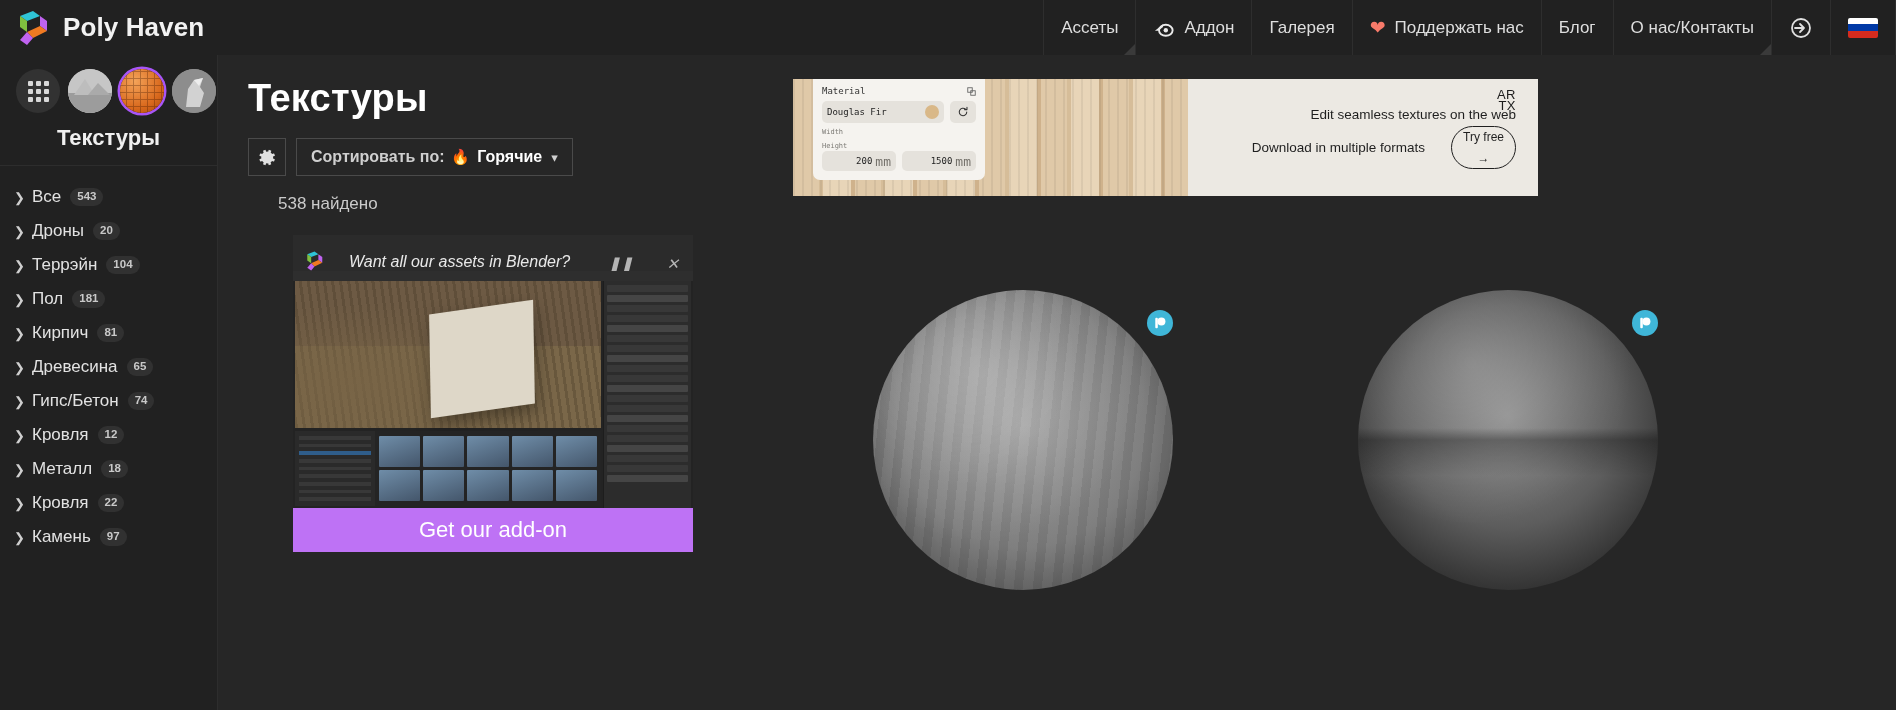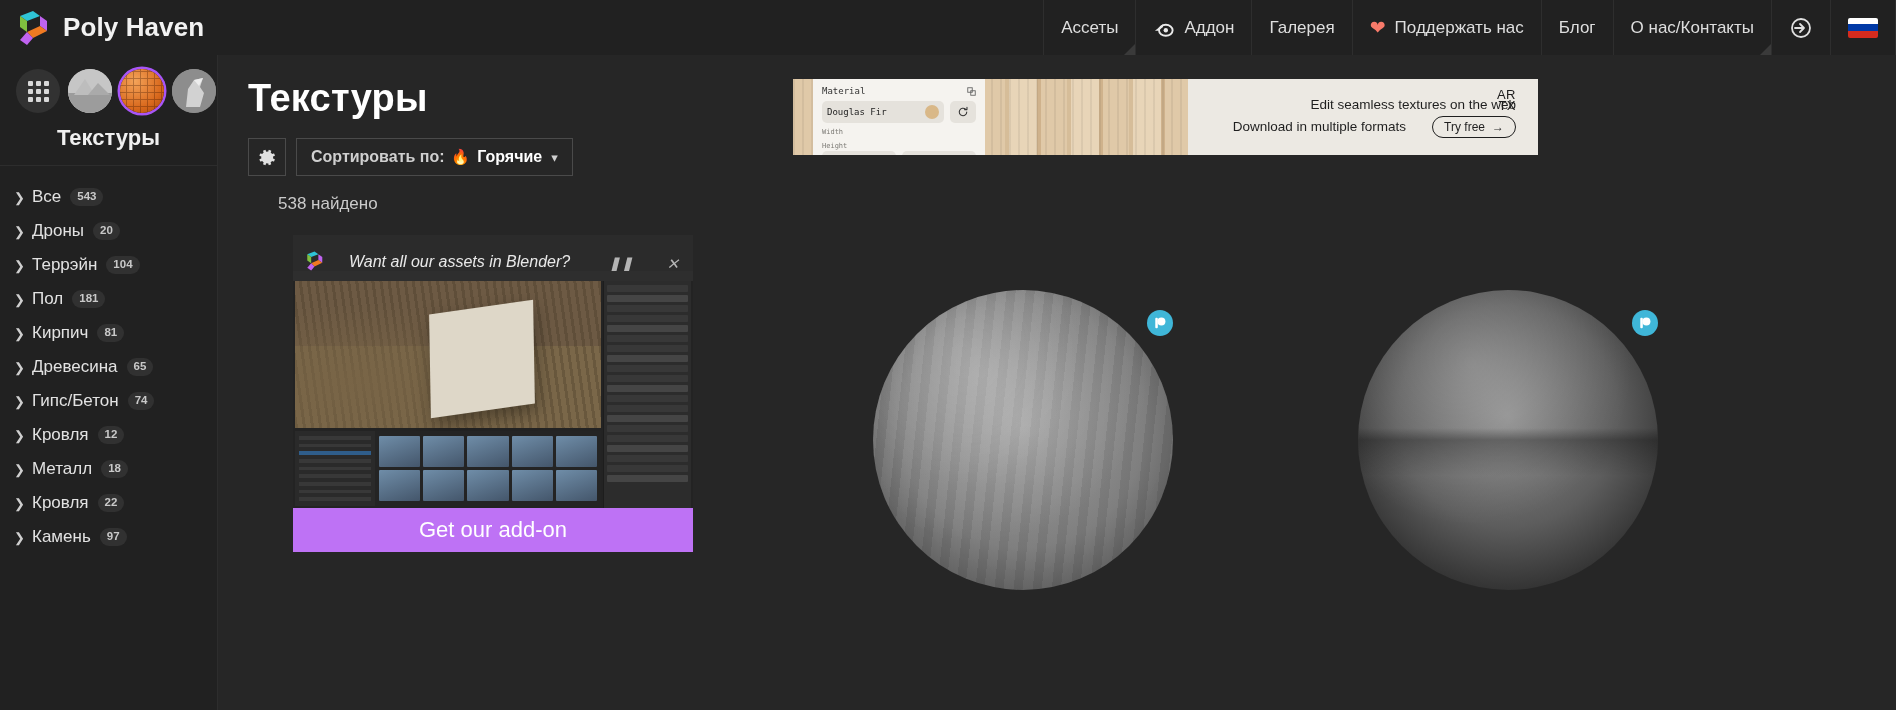--- a/index.html
+++ b/index.html
@@ -149,7 +149,7 @@
   
   .ad {
     position: absolute; left: 575px; top: 24px;
-    width: 745px; height: 76px;
+    width: 745px; height: 117px;
     background: #ece9e3;
     overflow: hidden;
     display: flex;

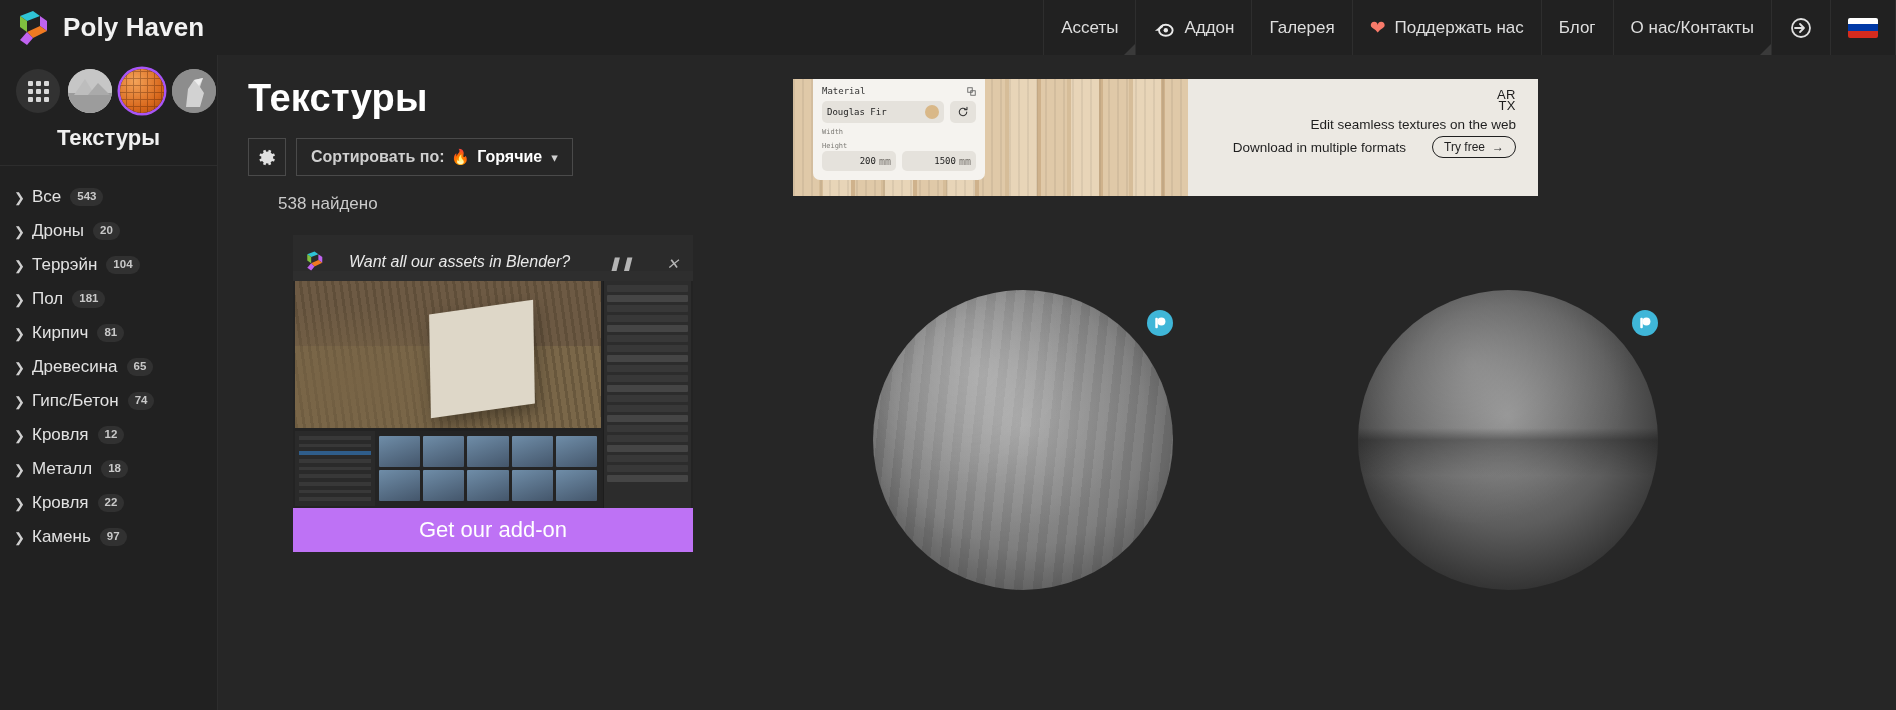--- a/index.html
+++ b/index.html
@@ -216,6 +216,7 @@
     padding: 3px 11px; display: flex; align-items: center; gap: 7px;
     cursor: pointer; background: transparent;
     font-family: "Liberation Sans", sans-serif;
+    flex-direction: column;
   }
 
   

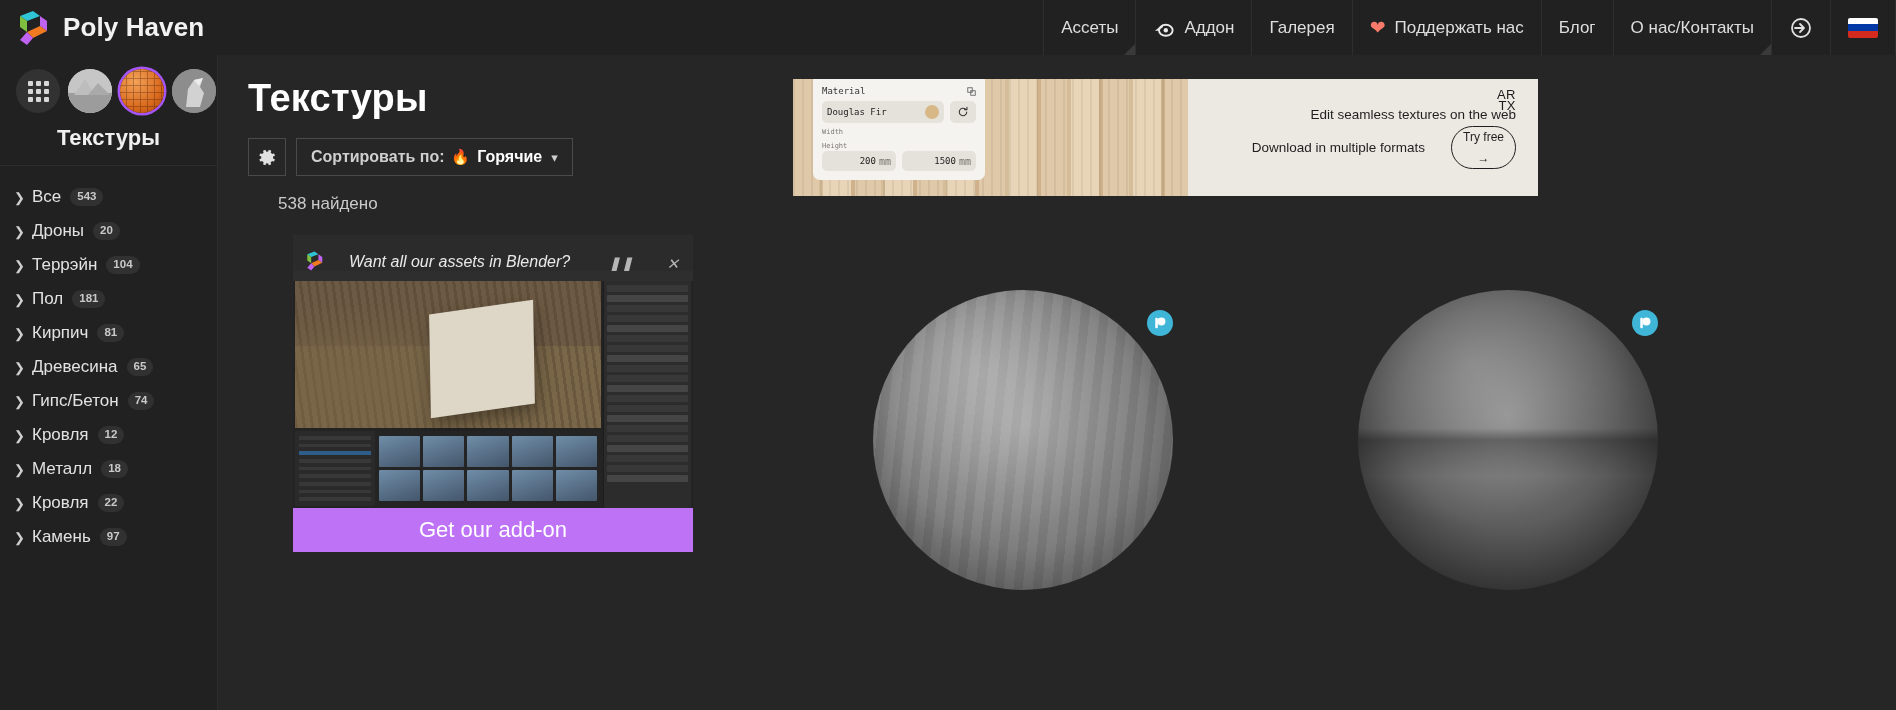--- a/index.html
+++ b/index.html
@@ -195,7 +195,7 @@
     display: flex; align-items: center; justify-content: flex-end;
     padding: 0 5px; gap: 3px; font-size: 9px; color: #1d1d1d;
   }
-  .mp-unit { font-size: 10px; color: #76736d; }
+  .mp-unit { font-size: 13px; color: #76736d; }
   .ad-right {
     flex: 1; position: relative;
     display: flex; flex-direction: column;

